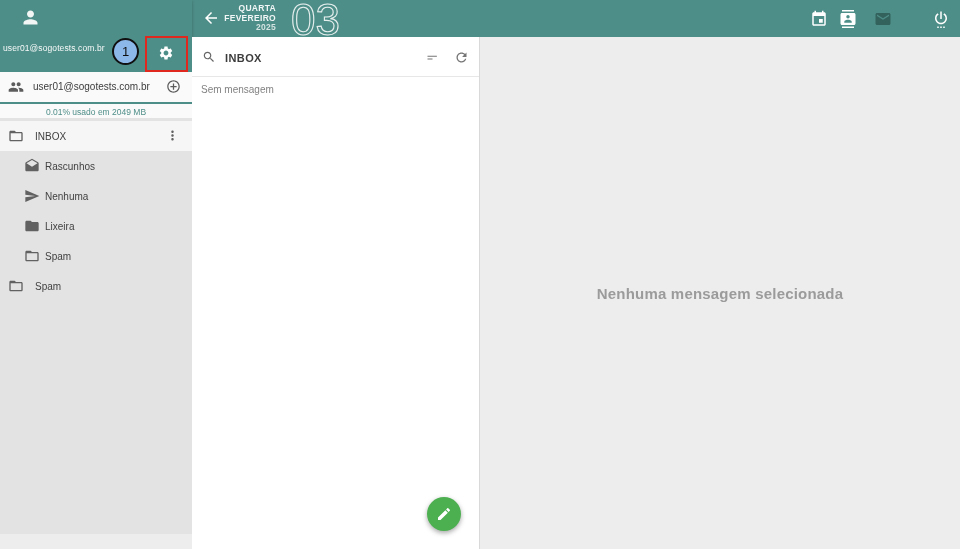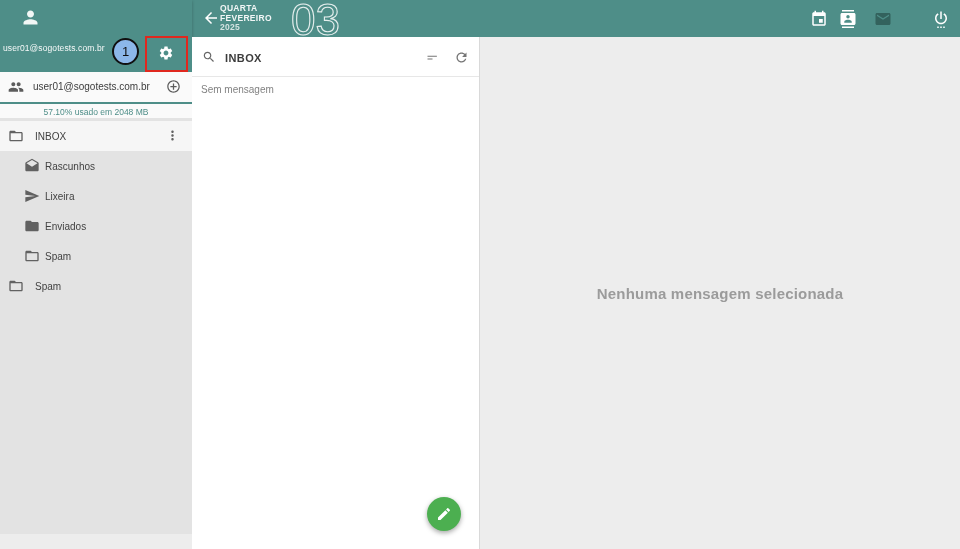--- a/index.html
+++ b/index.html
@@ -20,7 +20,7 @@
   .back-btn { left: 10px; top: 9px; width: 18px; height: 18px; color: #fff; cursor: pointer; }
   .date-stack {
     left: 28px; top: 4px; width: 56px;
-    color: rgba(255,255,255,0.92);
+    text-align: right; color: rgba(255,255,255,0.92);
     line-height: 9.5px; font-size: 8.5px; font-weight: 700; letter-spacing: 0.3px;
   }
   .date-stack .yr { color: rgba(255,255,255,0.75); }

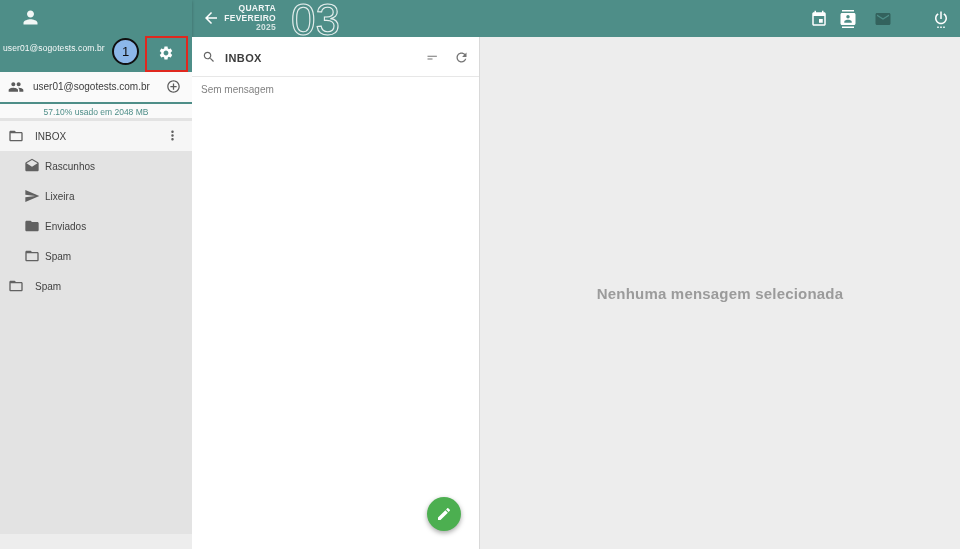--- a/index.html
+++ b/index.html
@@ -166,7 +166,7 @@
         </svg>
     </div>
     <div class="abs quota-line"></div>
-    <div class="abs quota-text">57.10% usado em 2048 MB</div>
+    <div class="abs quota-text">0.01% usado em 2049 MB</div>
   </div>
 
   <div class="abs folder-list">

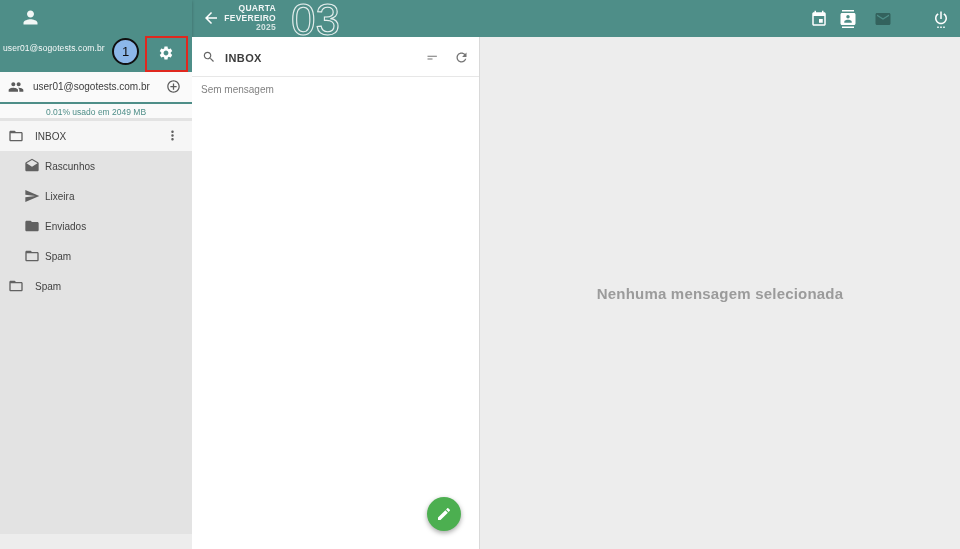--- a/index.html
+++ b/index.html
@@ -189,7 +189,7 @@
       <svg class="f-icon lvl1" viewBox="0 0 24 24" fill="currentColor">
           <path d="M2.01 21L23 12 2.01 3 2 10l15 2-15 2z"></path>
         </svg>
-      <div class="f-label lvl1">Lixeira</div>
+      <div class="f-label lvl1">Nenhuma</div>
     </div>
     <div class="folder-row" style="top:93px;">
       <svg class="f-icon lvl1" viewBox="0 0 24 24" fill="currentColor">

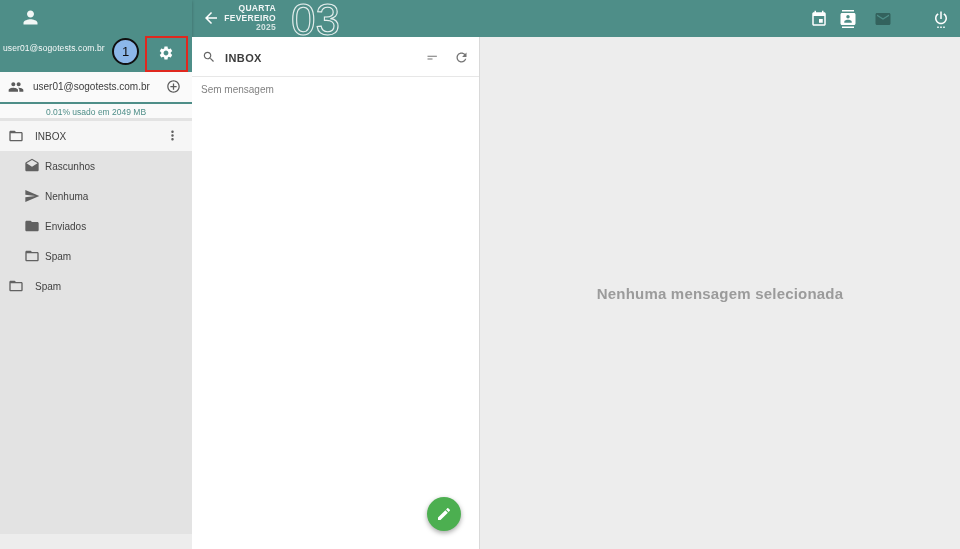--- a/index.html
+++ b/index.html
@@ -195,7 +195,7 @@
       <svg class="f-icon lvl1" viewBox="0 0 24 24" fill="currentColor">
           <path d="M10 4H4c-1.1 0-1.99.9-1.99 2L2 18c0 1.1.9 2 2 2h16c1.1 0 2-.9 2-2V8c0-1.1-.9-2-2-2h-8l-2-2z"></path>
         </svg>
-      <div class="f-label lvl1">Enviados</div>
+      <div class="f-label lvl1">Lixeira</div>
     </div>
     <div class="folder-row" style="top:123px;">
       <svg class="f-icon lvl1" viewBox="0 0 24 24" fill="currentColor">

